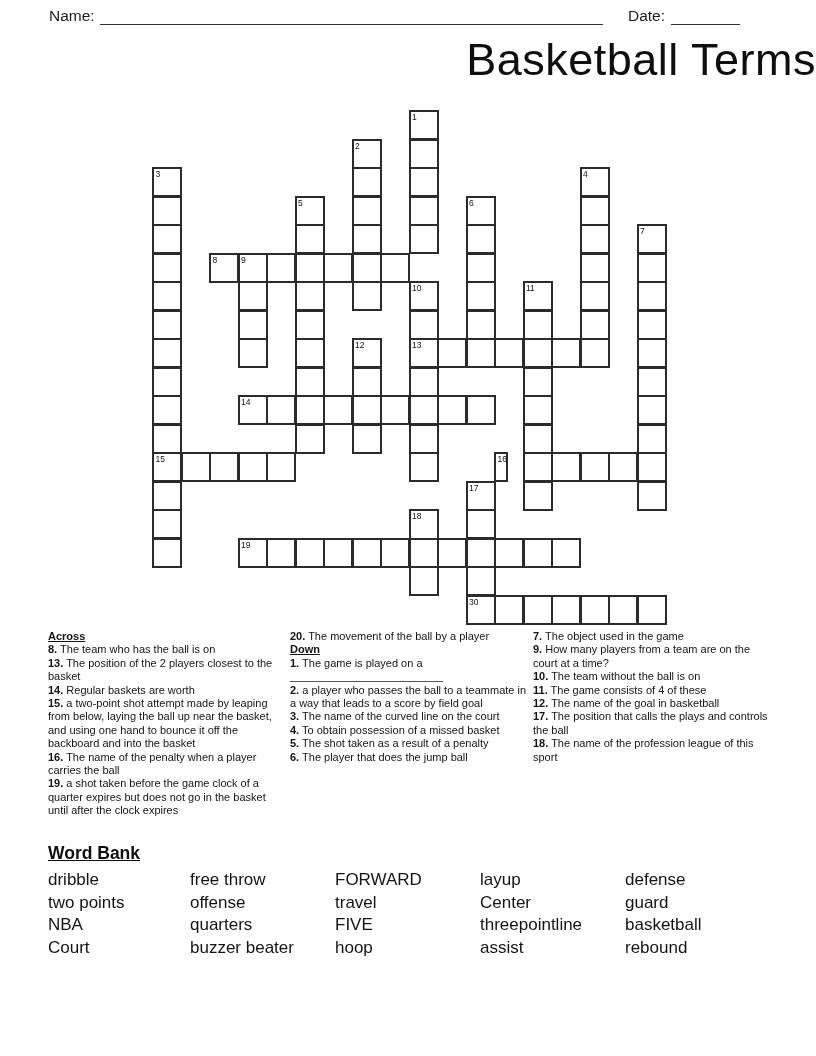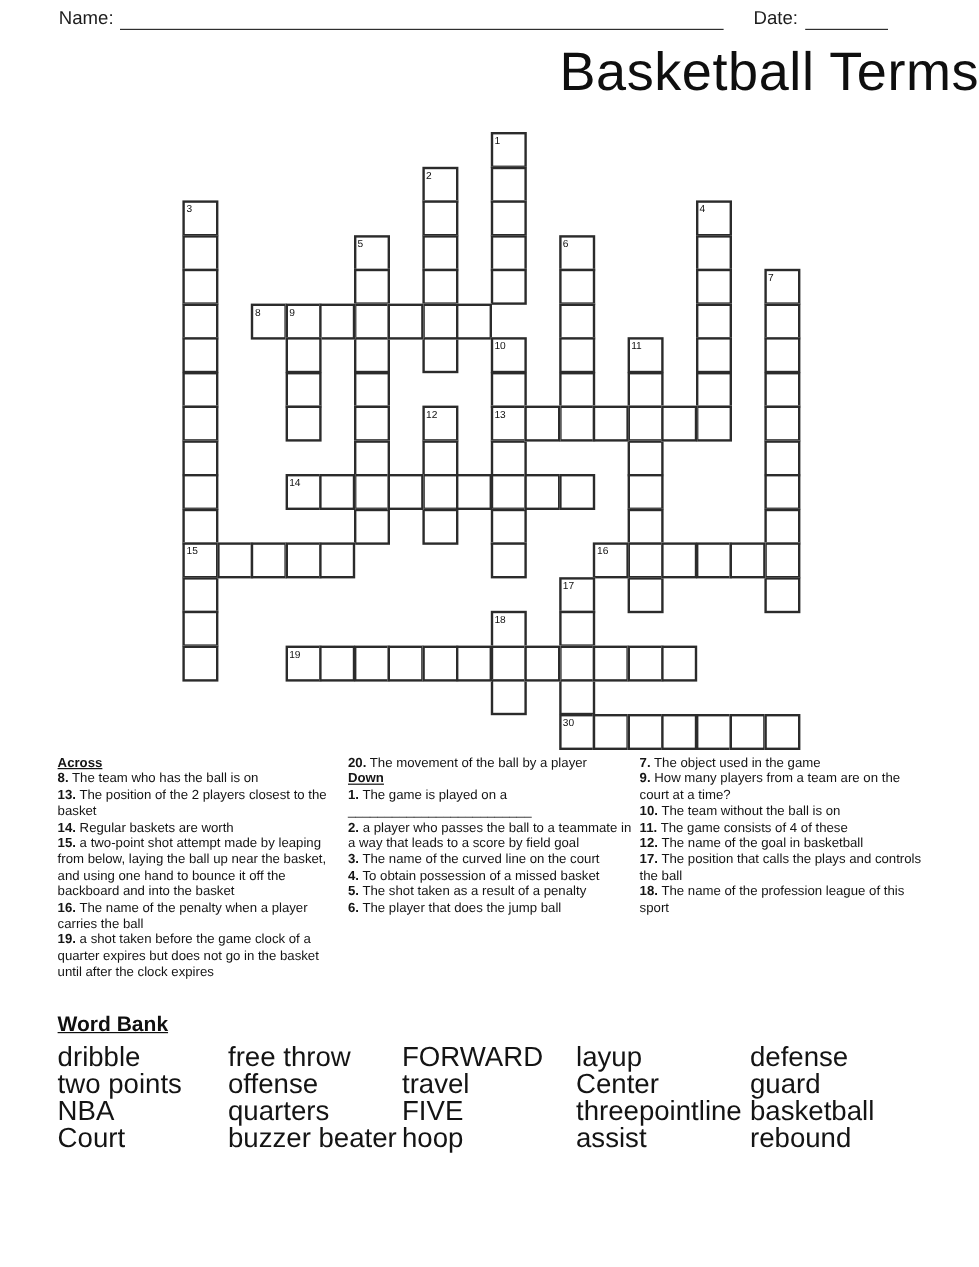--- a/index.html
+++ b/index.html
@@ -183,7 +183,7 @@
       <div class="cell" style="left: 57px; top: 342px; height: 30px; width: 30px;"></div>
       <div class="cell" style="left: 85.5px; top: 342px; height: 30px; width: 30px;"></div>
       <div class="cell" style="left: 114px; top: 342px; height: 30px; width: 30px;"></div>
-      <div class="cell" style="left: 342px; top: 342px; height: 30px; width: 30px;">
+      <div class="cell" style="left: 342px; top: 342px; height: 30px; width: 14px;">
         <span class="cell-num">16</span>
       </div>
       <div class="cell" style="left: 399px; top: 342px; height: 30px; width: 30px;"></div>

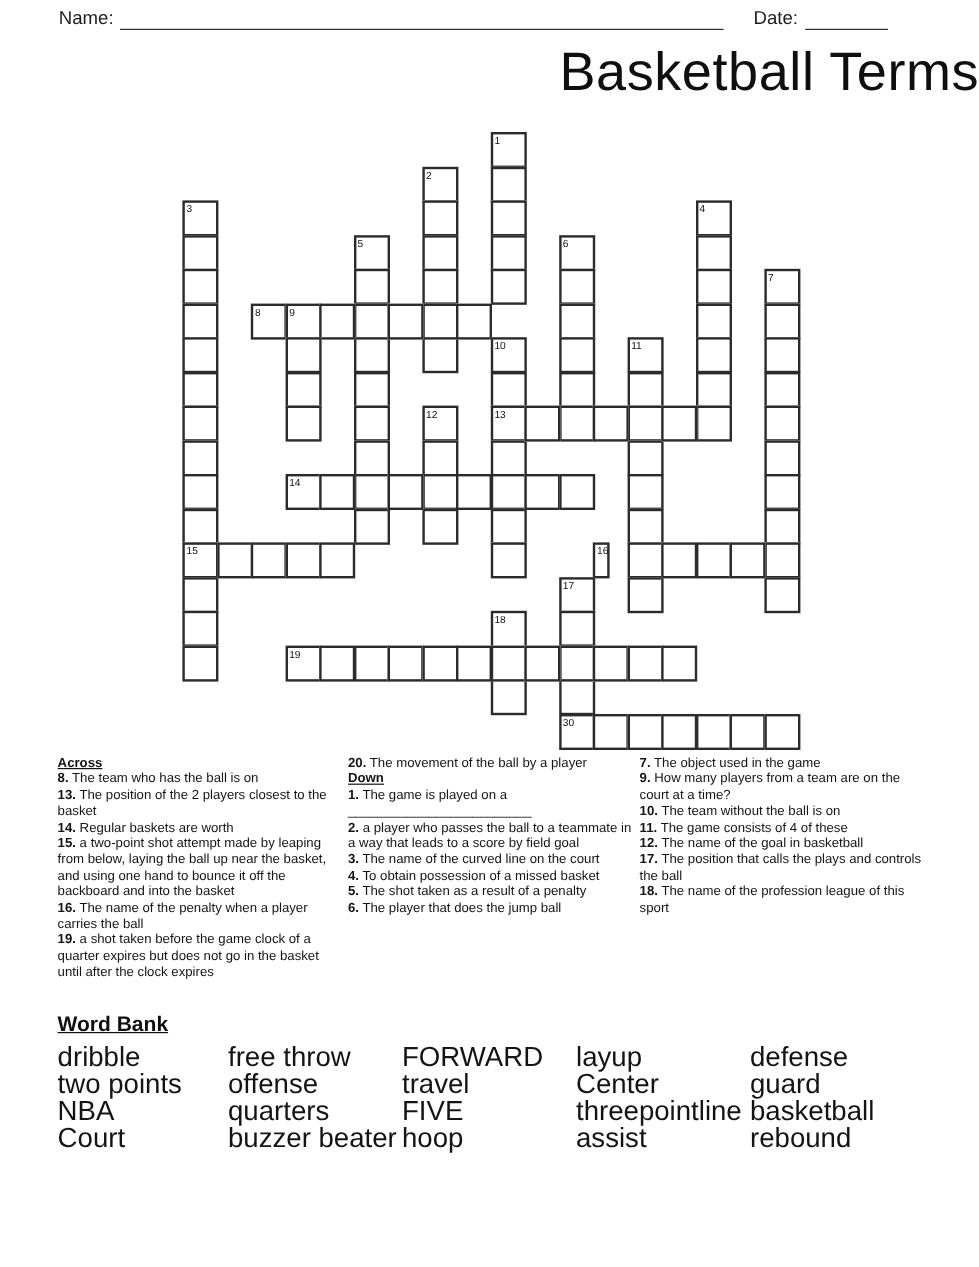--- a/index.html
+++ b/index.html
@@ -39,7 +39,7 @@
   .wb-heading{font-size:17.5px;line-height:20px;font-weight:bold;text-decoration:underline;
               color:#0f0f0f;margin:0 0 6px 0;}
   .wb-grid{display:grid;grid-template-columns:142px 145px 145px 145px 1fr;
-           font-size:23px;line-height:22.7px;color:#141414;}
+           font-size:17px;line-height:22.7px;color:#141414;}
 </style>
 </head>
 <body>

